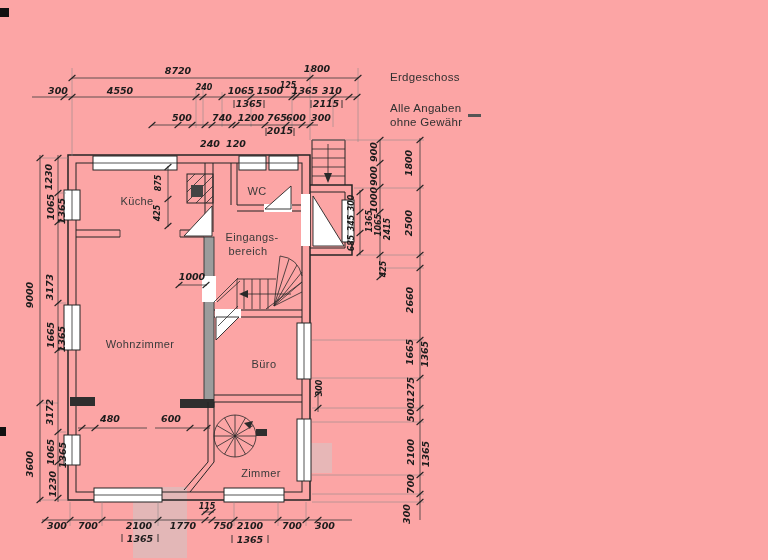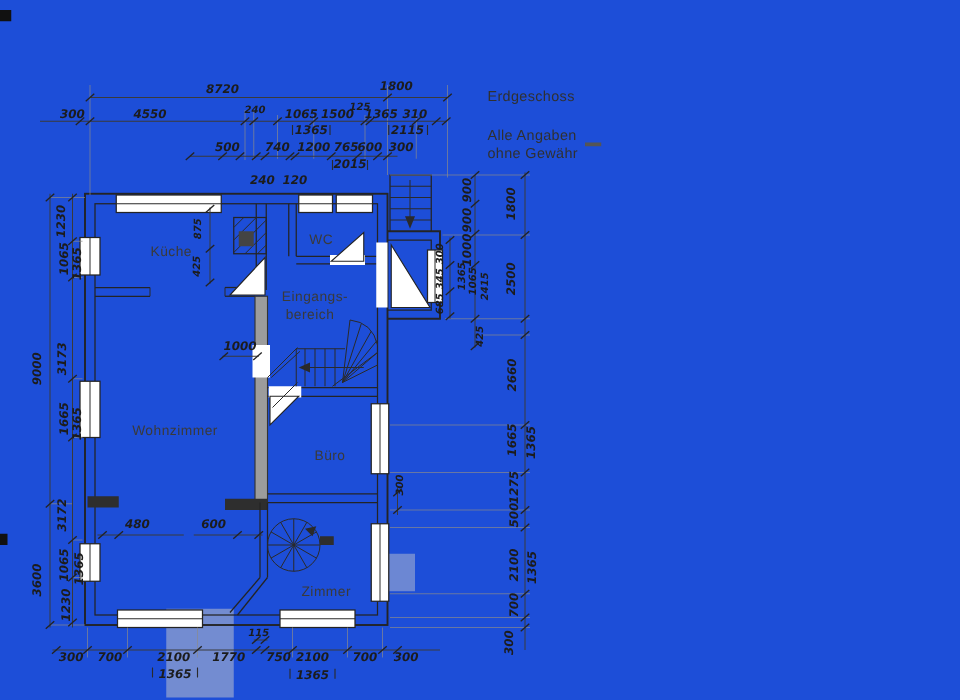--- a/index.html
+++ b/index.html
@@ -3,7 +3,7 @@
 <meta charset="utf-8">
 <style>
   html,body{margin:0;padding:0;background:#ffffff;}
-  .stage{position:relative;width:768px;height:560px;background:#1d4ed8;overflow:hidden;
+  .stage{position:relative;width:768px;height:560px;background:#fca5a5;overflow:hidden;
          font-family:"Liberation Sans",sans-serif;}
   svg{position:absolute;left:0;top:0;}
   .w  {stroke:#242424;stroke-width:1.5;fill:none;}

